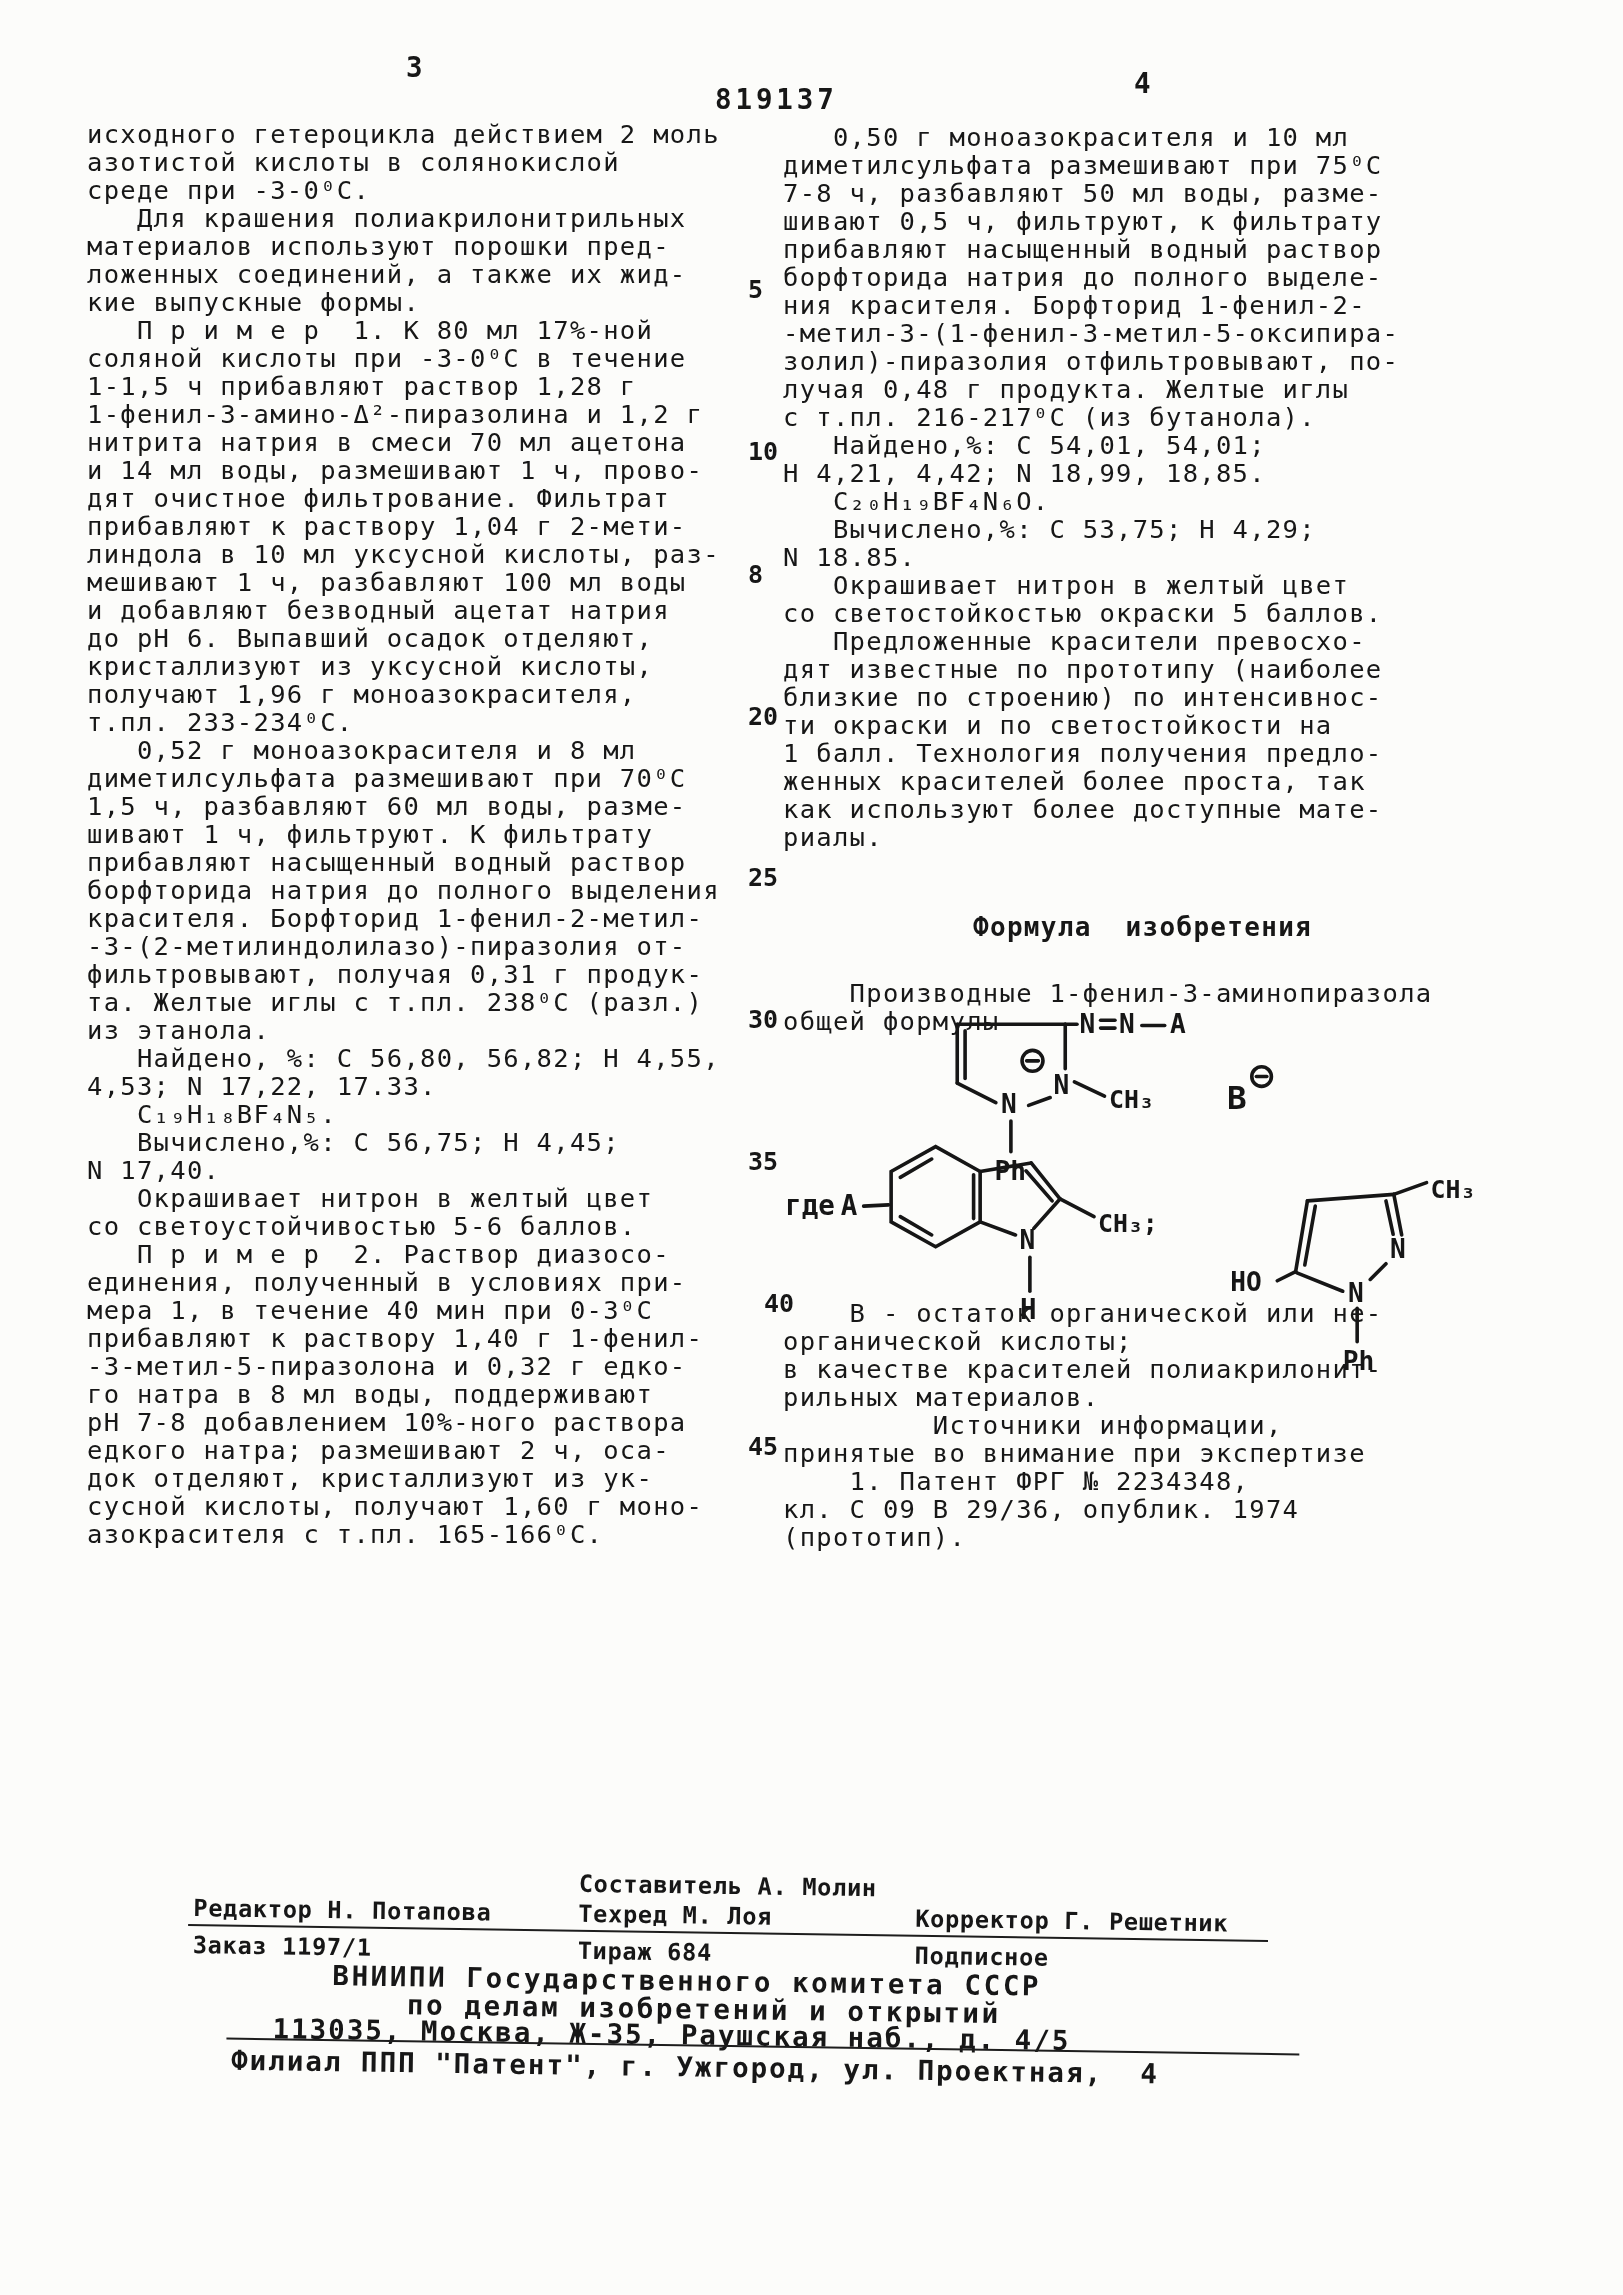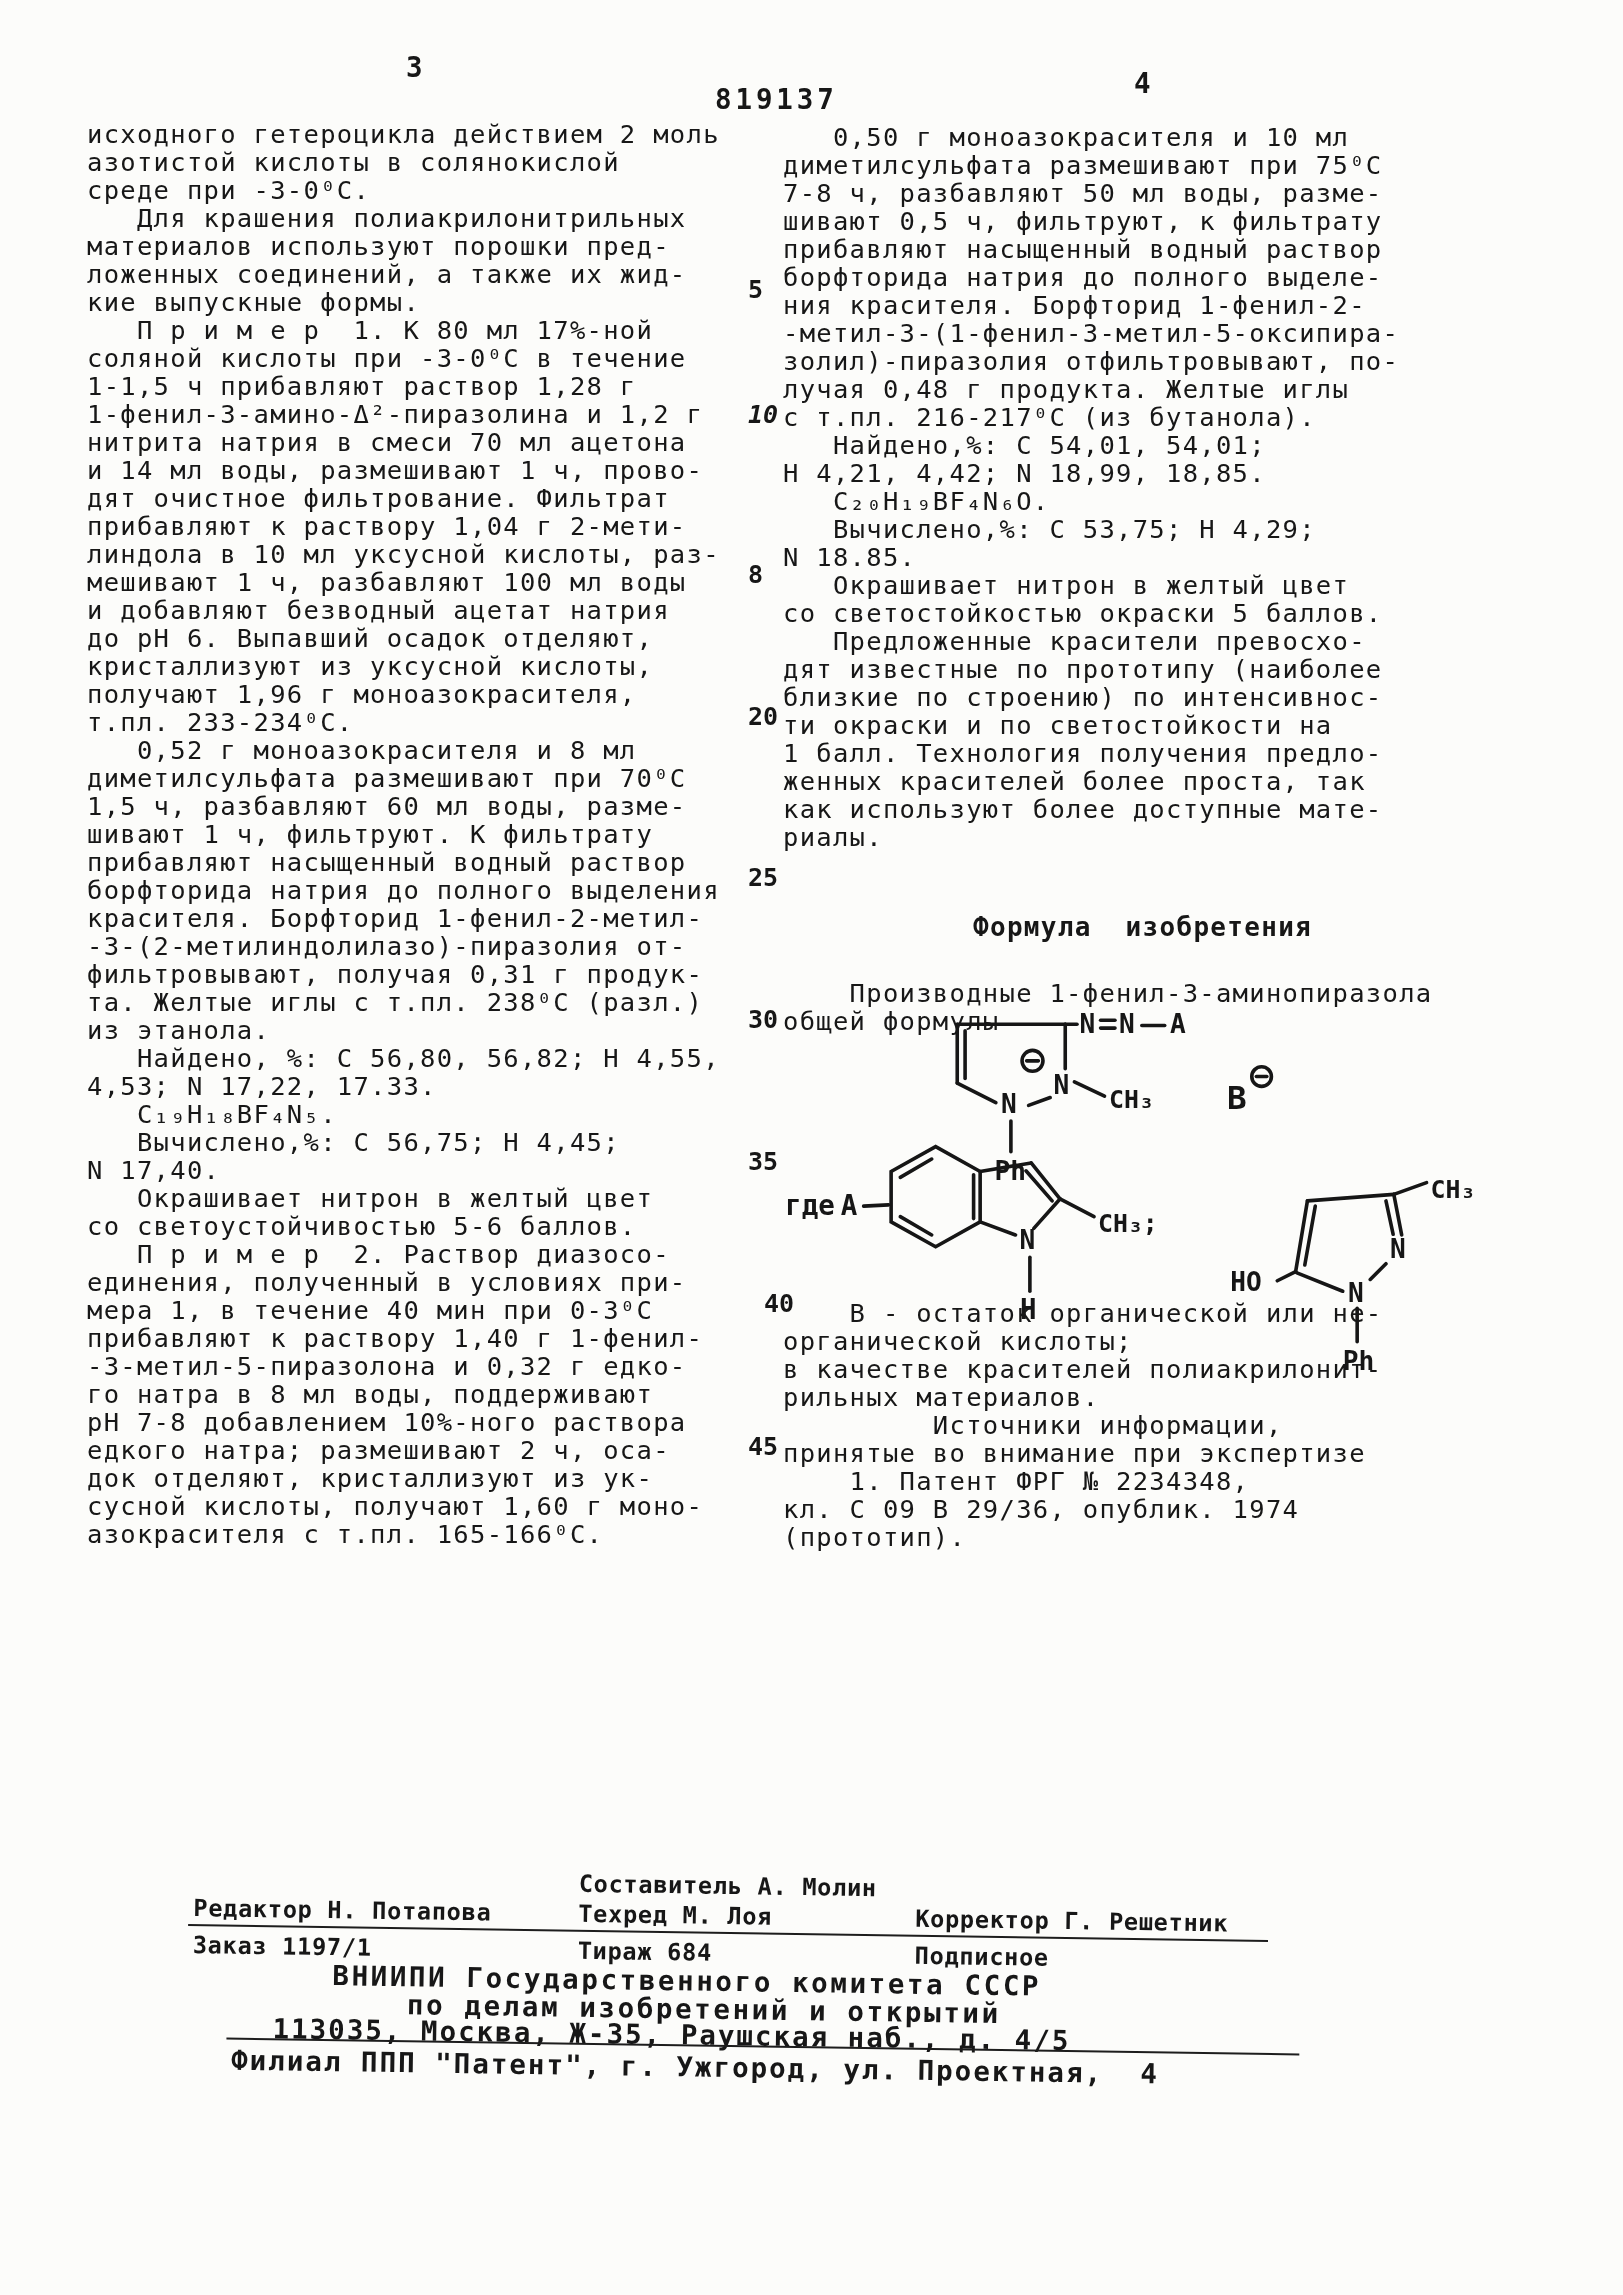--- a/index.html
+++ b/index.html
@@ -112,7 +112,7 @@
 риалы.</div>
 
 <div class="gutter" style="top:275px;">5</div>
-<div class="gutter" style="top:400px;font-style:italic;">10</div>
+<div class="gutter" style="top:437px;">10</div>
 <div class="gutter" style="top:560px;">8</div>
 <div class="gutter" style="top:702px;">20</div>
 <div class="gutter" style="top:863px;">25</div>

